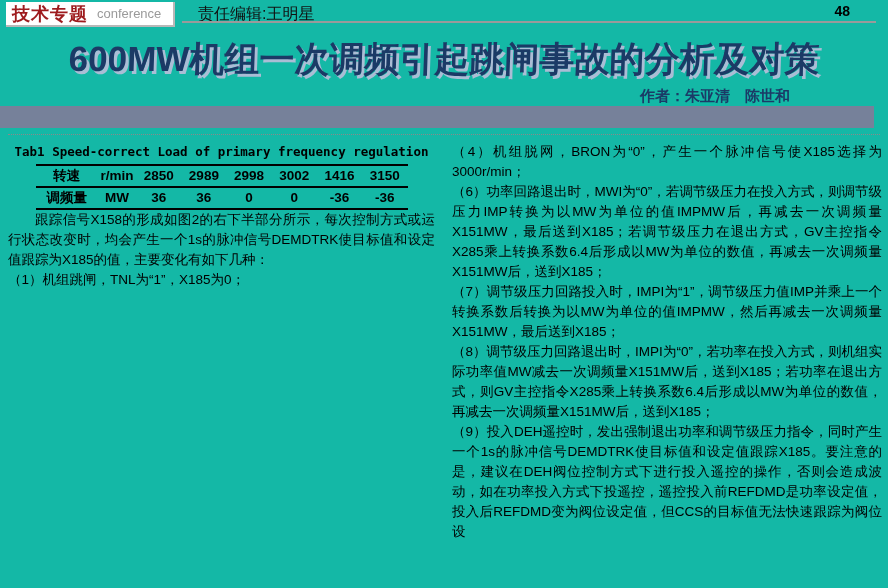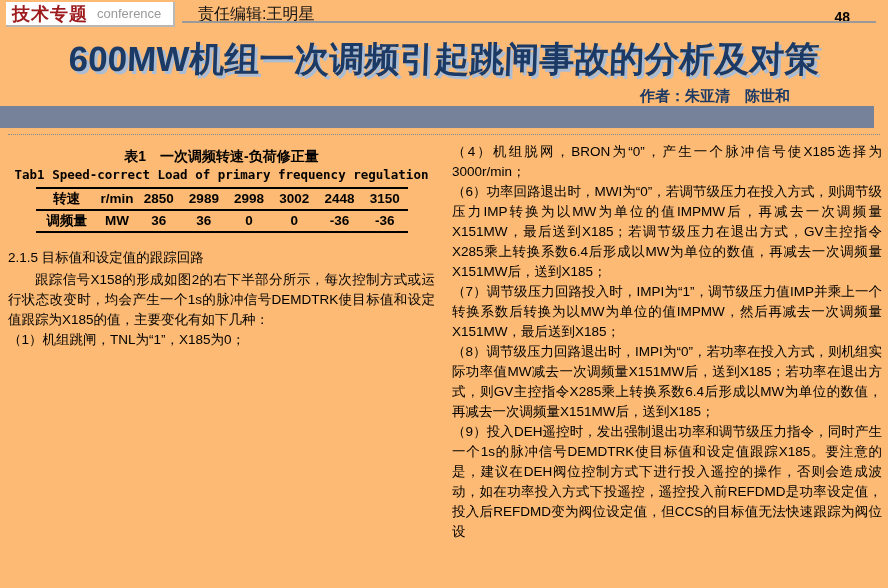--- a/index.html
+++ b/index.html
@@ -5,7 +5,7 @@
   * { margin:0; padding:0; box-sizing:border-box; }
   html,body { background:#fff; }
   body { font-family:"Liberation Sans","DejaVu Sans",sans-serif; }
-  .page { position:relative; width:888px; height:588px; background:#fdba74; overflow:hidden; }
+  .page { position:relative; width:888px; height:588px; background:#14b8a6; overflow:hidden; }
 
   
   .logo-box { position:absolute; left:6px; top:2px; height:25px; padding:0 12px 0 6px;

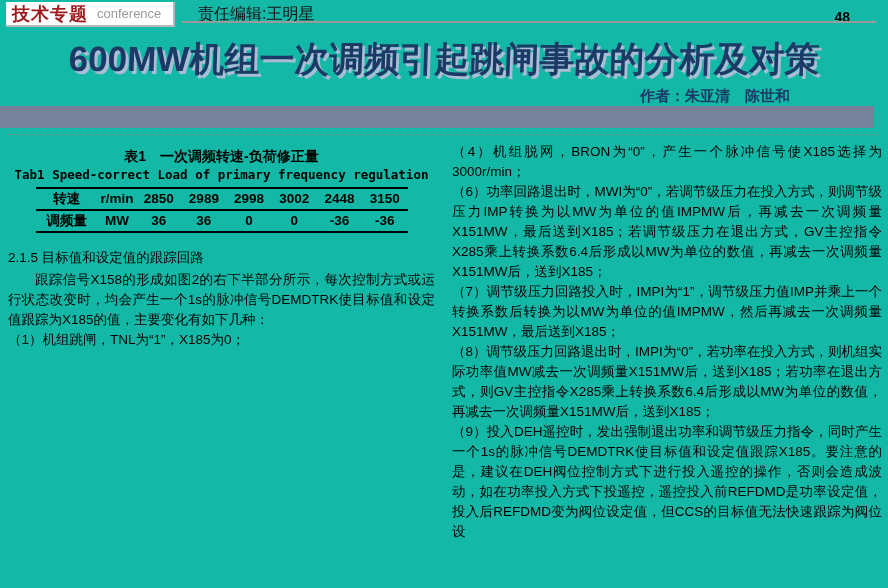--- a/index.html
+++ b/index.html
@@ -14,7 +14,7 @@
   .logo-cn { color:#9e1b1e; font-weight:bold; font-size:18px; letter-spacing:1px; }
   .logo-en { color:#9a9a9a; font-size:13px; }
   .editor { position:absolute; left:198px; top:4px; font-size:16px; color:#111; }
-  .page-num { position:absolute; right:38px; top:9px; font-size:14px; font-weight:bold; color:#000; }
+  .page-num { position:absolute; right:38px; top:3px; font-size:14px; font-weight:bold; color:#000; }
   .header-rule { position:absolute; top:21px; left:182px; right:12px; border-top:2px solid #9a9a9a; }
 
   

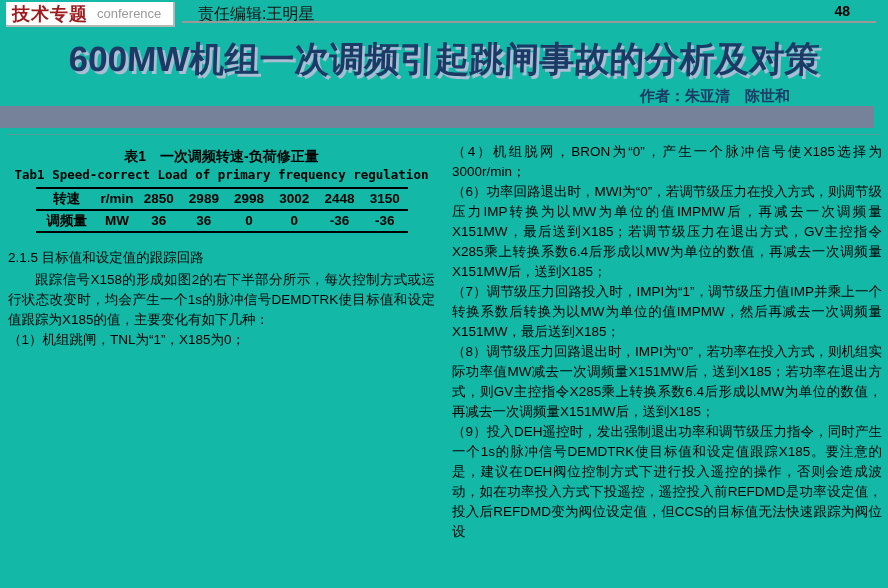--- a/index.html
+++ b/index.html
@@ -65,7 +65,6 @@
   <div class="dotted"></div>
 
   <div class="col col-left">
-    <div class="tbl-title">表1　一次调频转速-负荷修正量</div>
     <div class="tbl-sub">Tab1 Speed-correct Load of primary frequency regulation</div>
     <table class="data">
       <tbody>

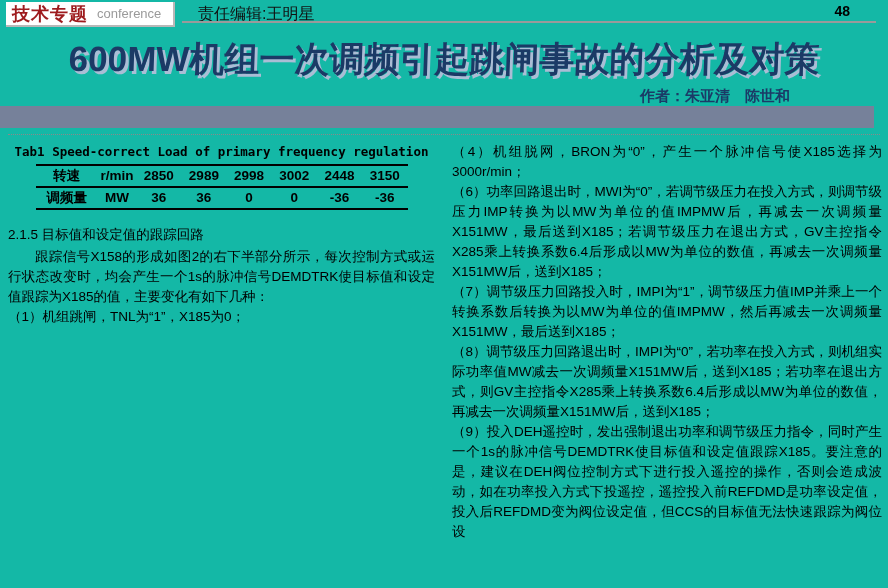--- a/index.html
+++ b/index.html
@@ -75,7 +75,7 @@
         <td class="c-val">2989</td>
         <td class="c-val">2998</td>
         <td class="c-val">3002</td>
-        <td class="c-val">2448</td>
+        <td class="c-val">1416</td>
         <td class="c-val">3150</td>
       </tr>
       <tr class="r2">

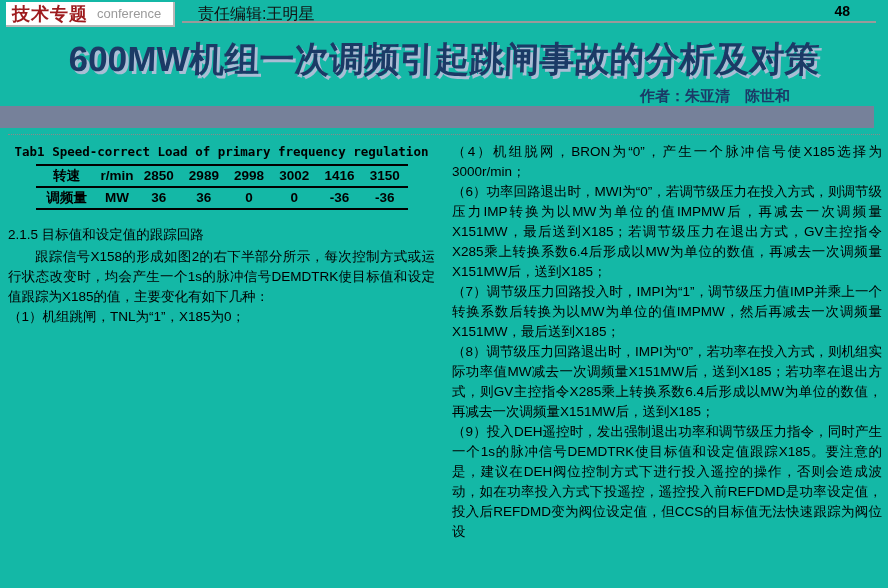--- a/index.html
+++ b/index.html
@@ -91,7 +91,6 @@
     </tbody>
       </table>
 
-    <div class="sec-head">2.1.5 目标值和设定值的跟踪回路</div>
     <div class="para">跟踪信号X158的形成如图2的右下半部分所示，每次控制方式或运行状态改变时，均会产生一个1s的脉冲信号DEMDTRK使目标值和设定值跟踪为X185的值，主要变化有如下几种：</div>
     <div class="item">（1）机组跳闸，TNL为“1”，X185为0；</div>
   </div>

